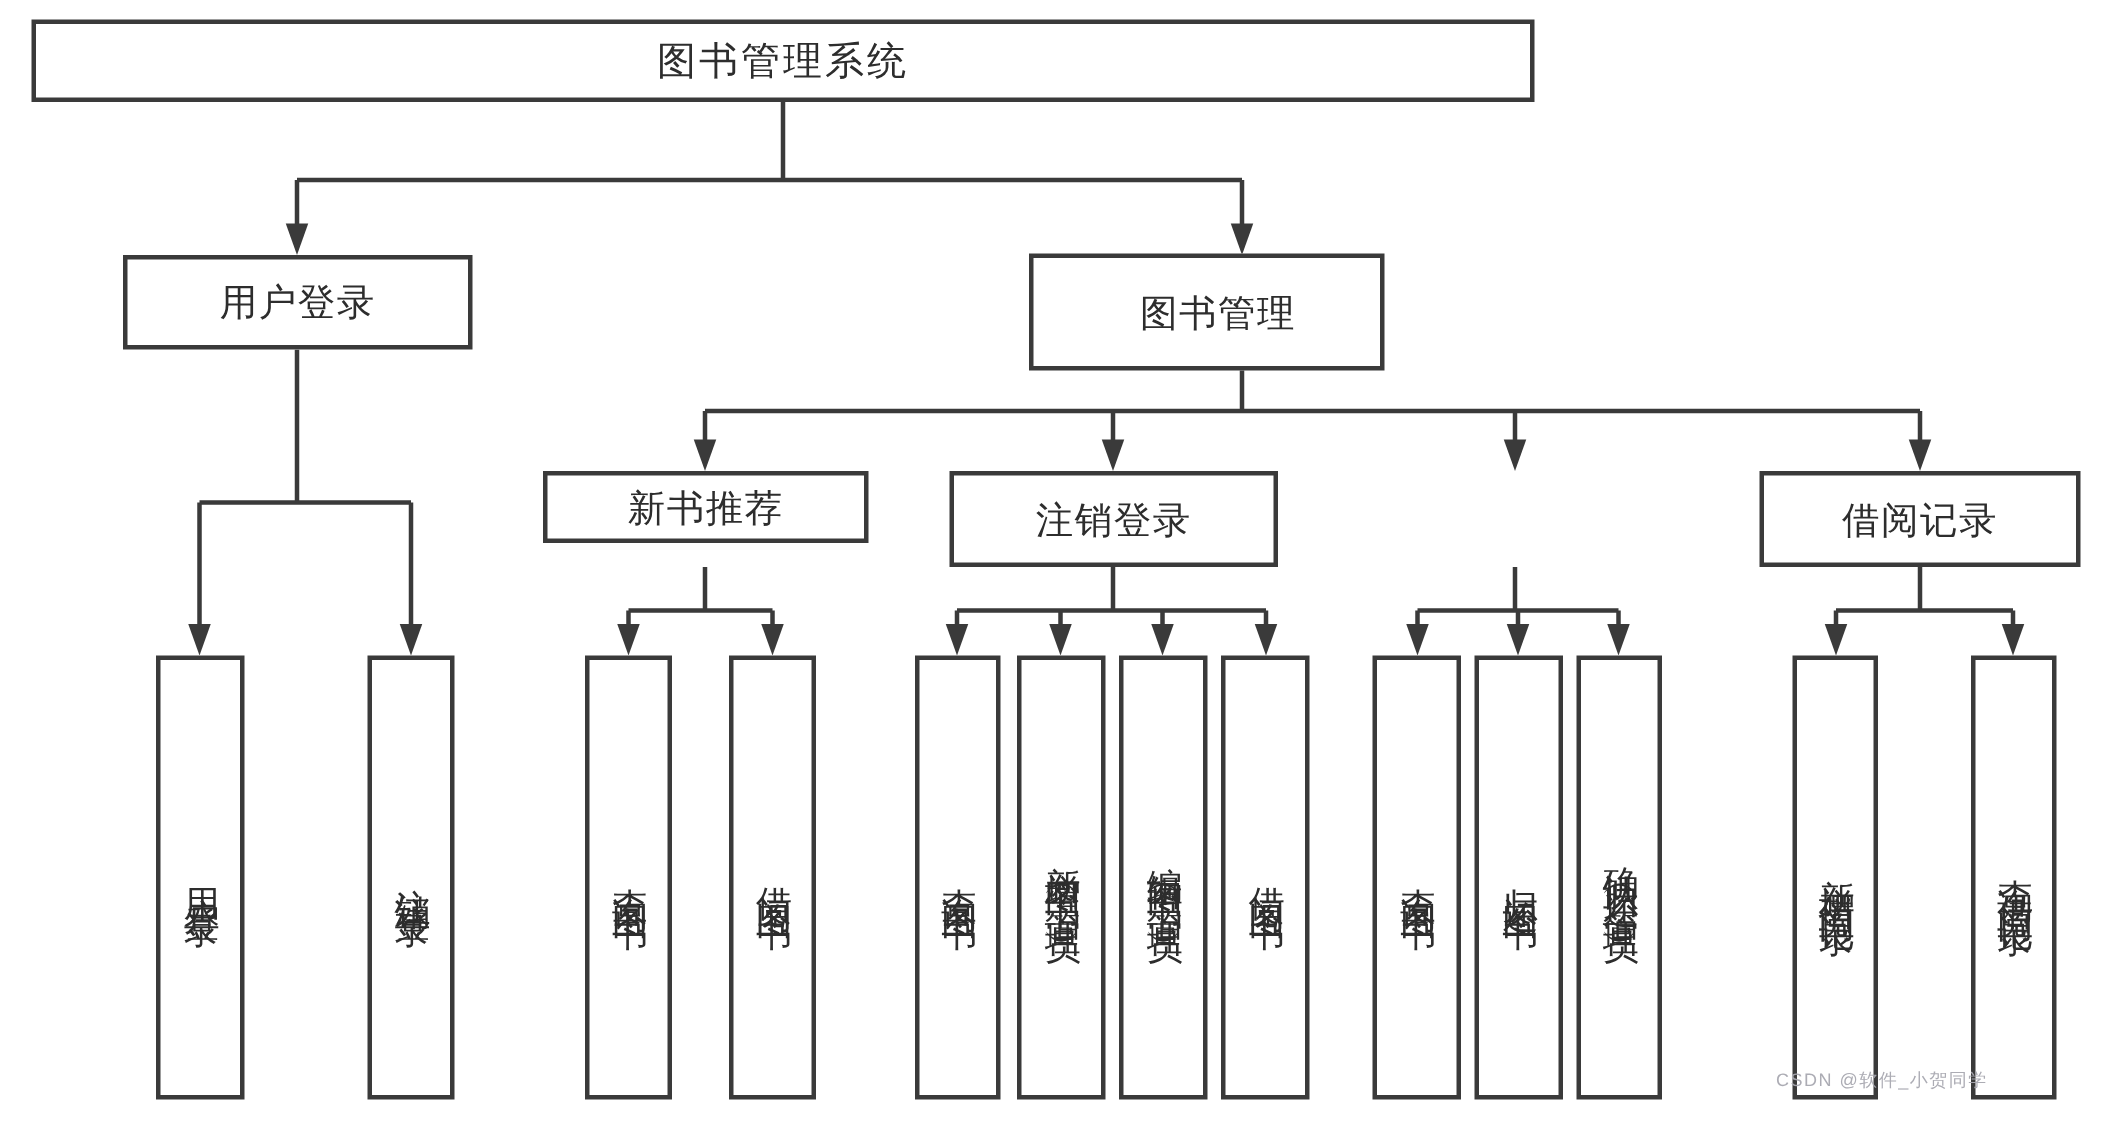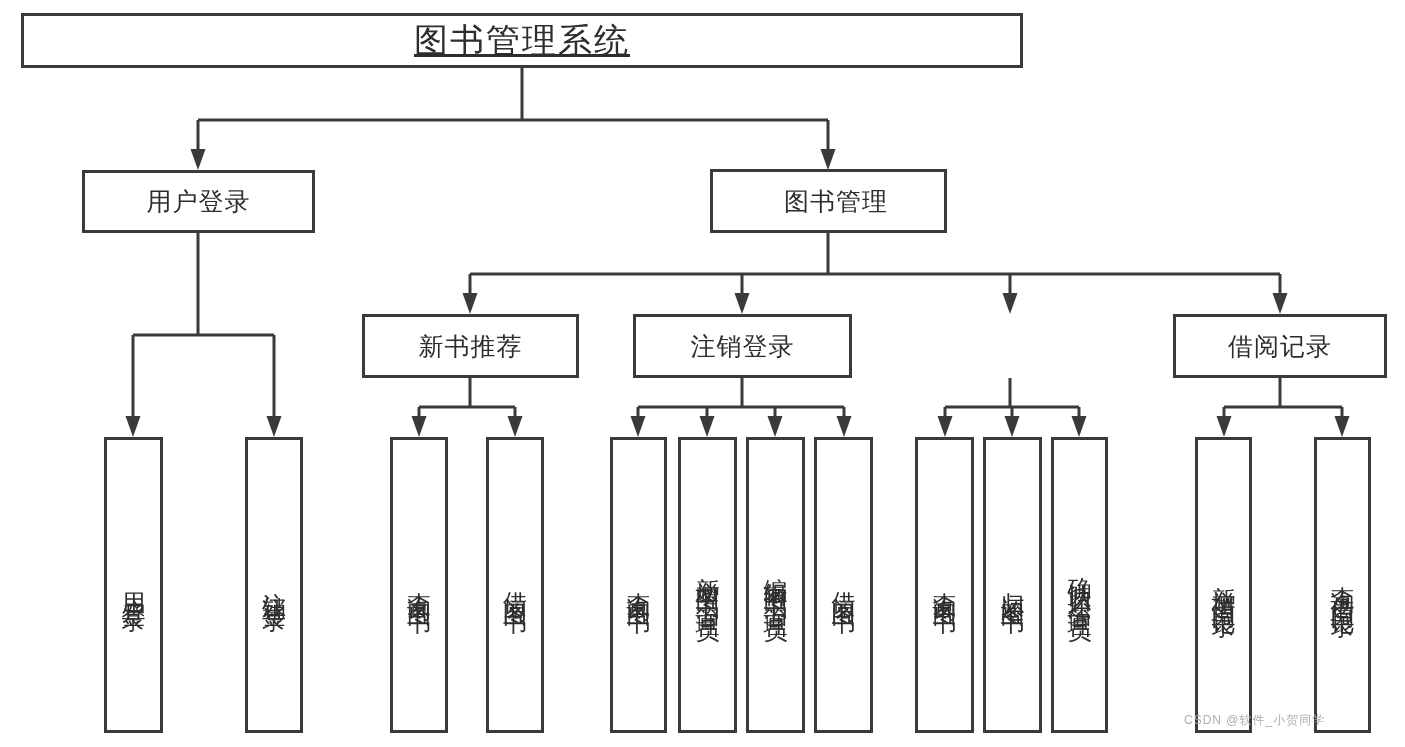--- a/index.html
+++ b/index.html
@@ -28,7 +28,7 @@
     text-align: center;
     white-space: nowrap;
   }
-  .root-box  { font-size: 34px; letter-spacing: 2px; text-decoration: underline; }
+  .root-box  { font-size: 26px; letter-spacing: 2px; }
   .h-box     { font-size: 25px; letter-spacing: 1px; }
   .leaf {
     writing-mode: vertical-rl;

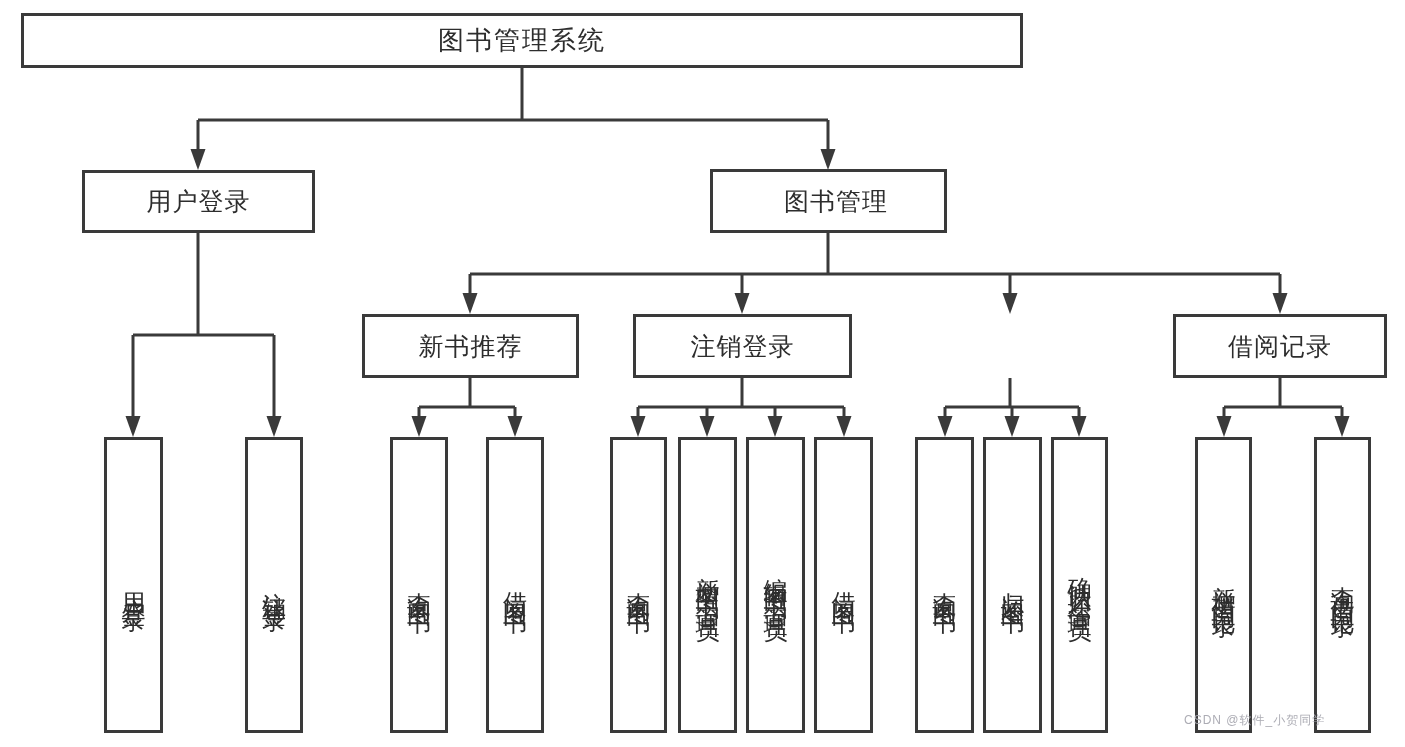--- a/index.html
+++ b/index.html
@@ -87,7 +87,7 @@
   <div class="box root-box" style="left:21px; top:13px; width:1002px; height:55px;">图书管理系统</div>
 
   <div class="box h-box" style="left:82px; top:170px; width:233px; height:63px;">用户登录</div>
-  <div class="box h-box" style="left:710px; top:169px; width:237px; height:64px;padding-left:15px;">图书管理</div>
+  <div class="box h-box" style="left:686px; top:169px; width:237px; height:78px;padding-left:15px;">图书管理</div>
 
   <div class="box h-box" style="left:362px; top:314px; width:217px; height:64px;">新书推荐</div>
   <div class="box h-box" style="left:633px; top:314px; width:219px; height:64px;">注销登录</div>

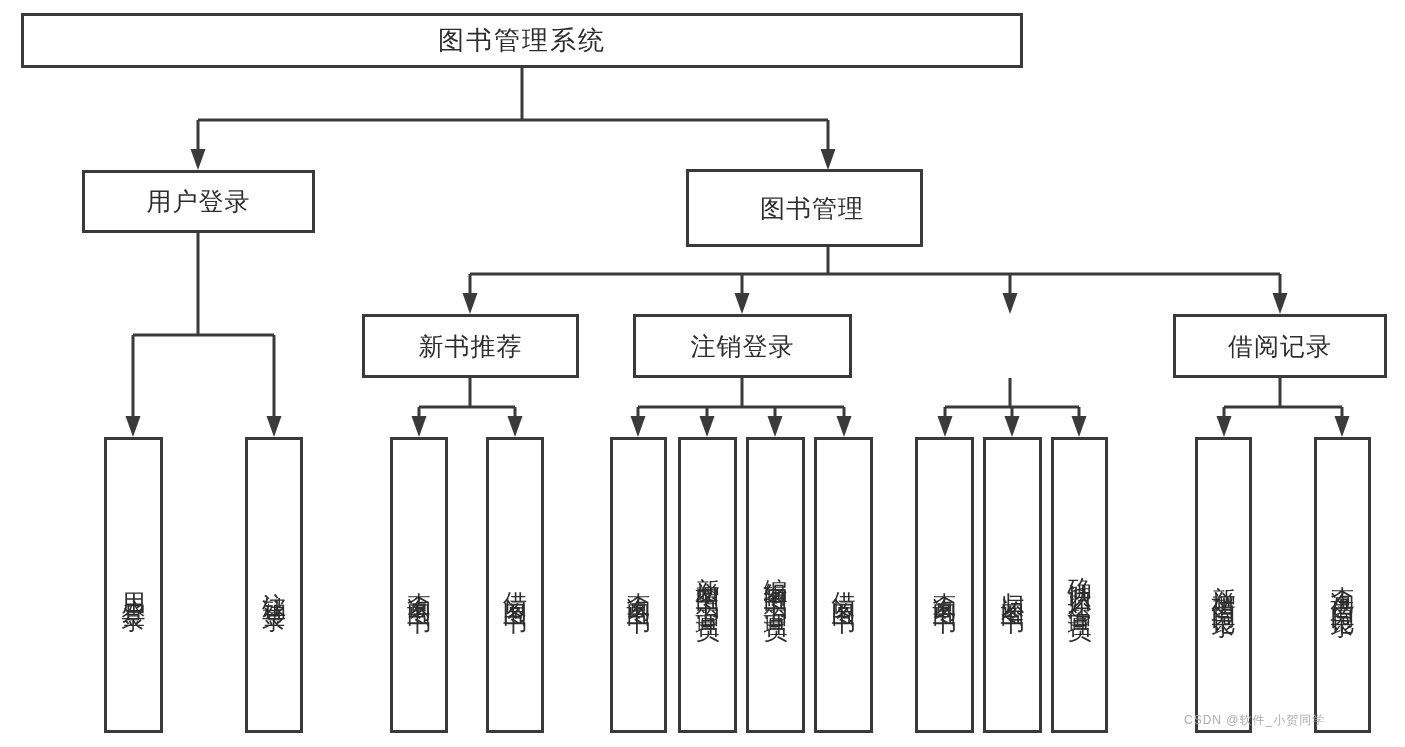--- a/index.html
+++ b/index.html
@@ -89,7 +89,7 @@
   <div class="box h-box" style="left:82px; top:170px; width:233px; height:63px;">用户登录</div>
   <div class="box h-box" style="left:686px; top:169px; width:237px; height:78px;padding-left:15px;">图书管理</div>
 
-  <div class="box h-box" style="left:362px; top:314px; width:217px; height:64px;">新书推荐</div>
+  <div class="box h-box" style="left:362px; top:314px; width:217px; height:48px;">新书推荐</div>
   <div class="box h-box" style="left:633px; top:314px; width:219px; height:64px;">注销登录</div>
   <div class="box h-box" style="left:1173px; top:314px; width:214px; height:64px;">借阅记录</div>
 

